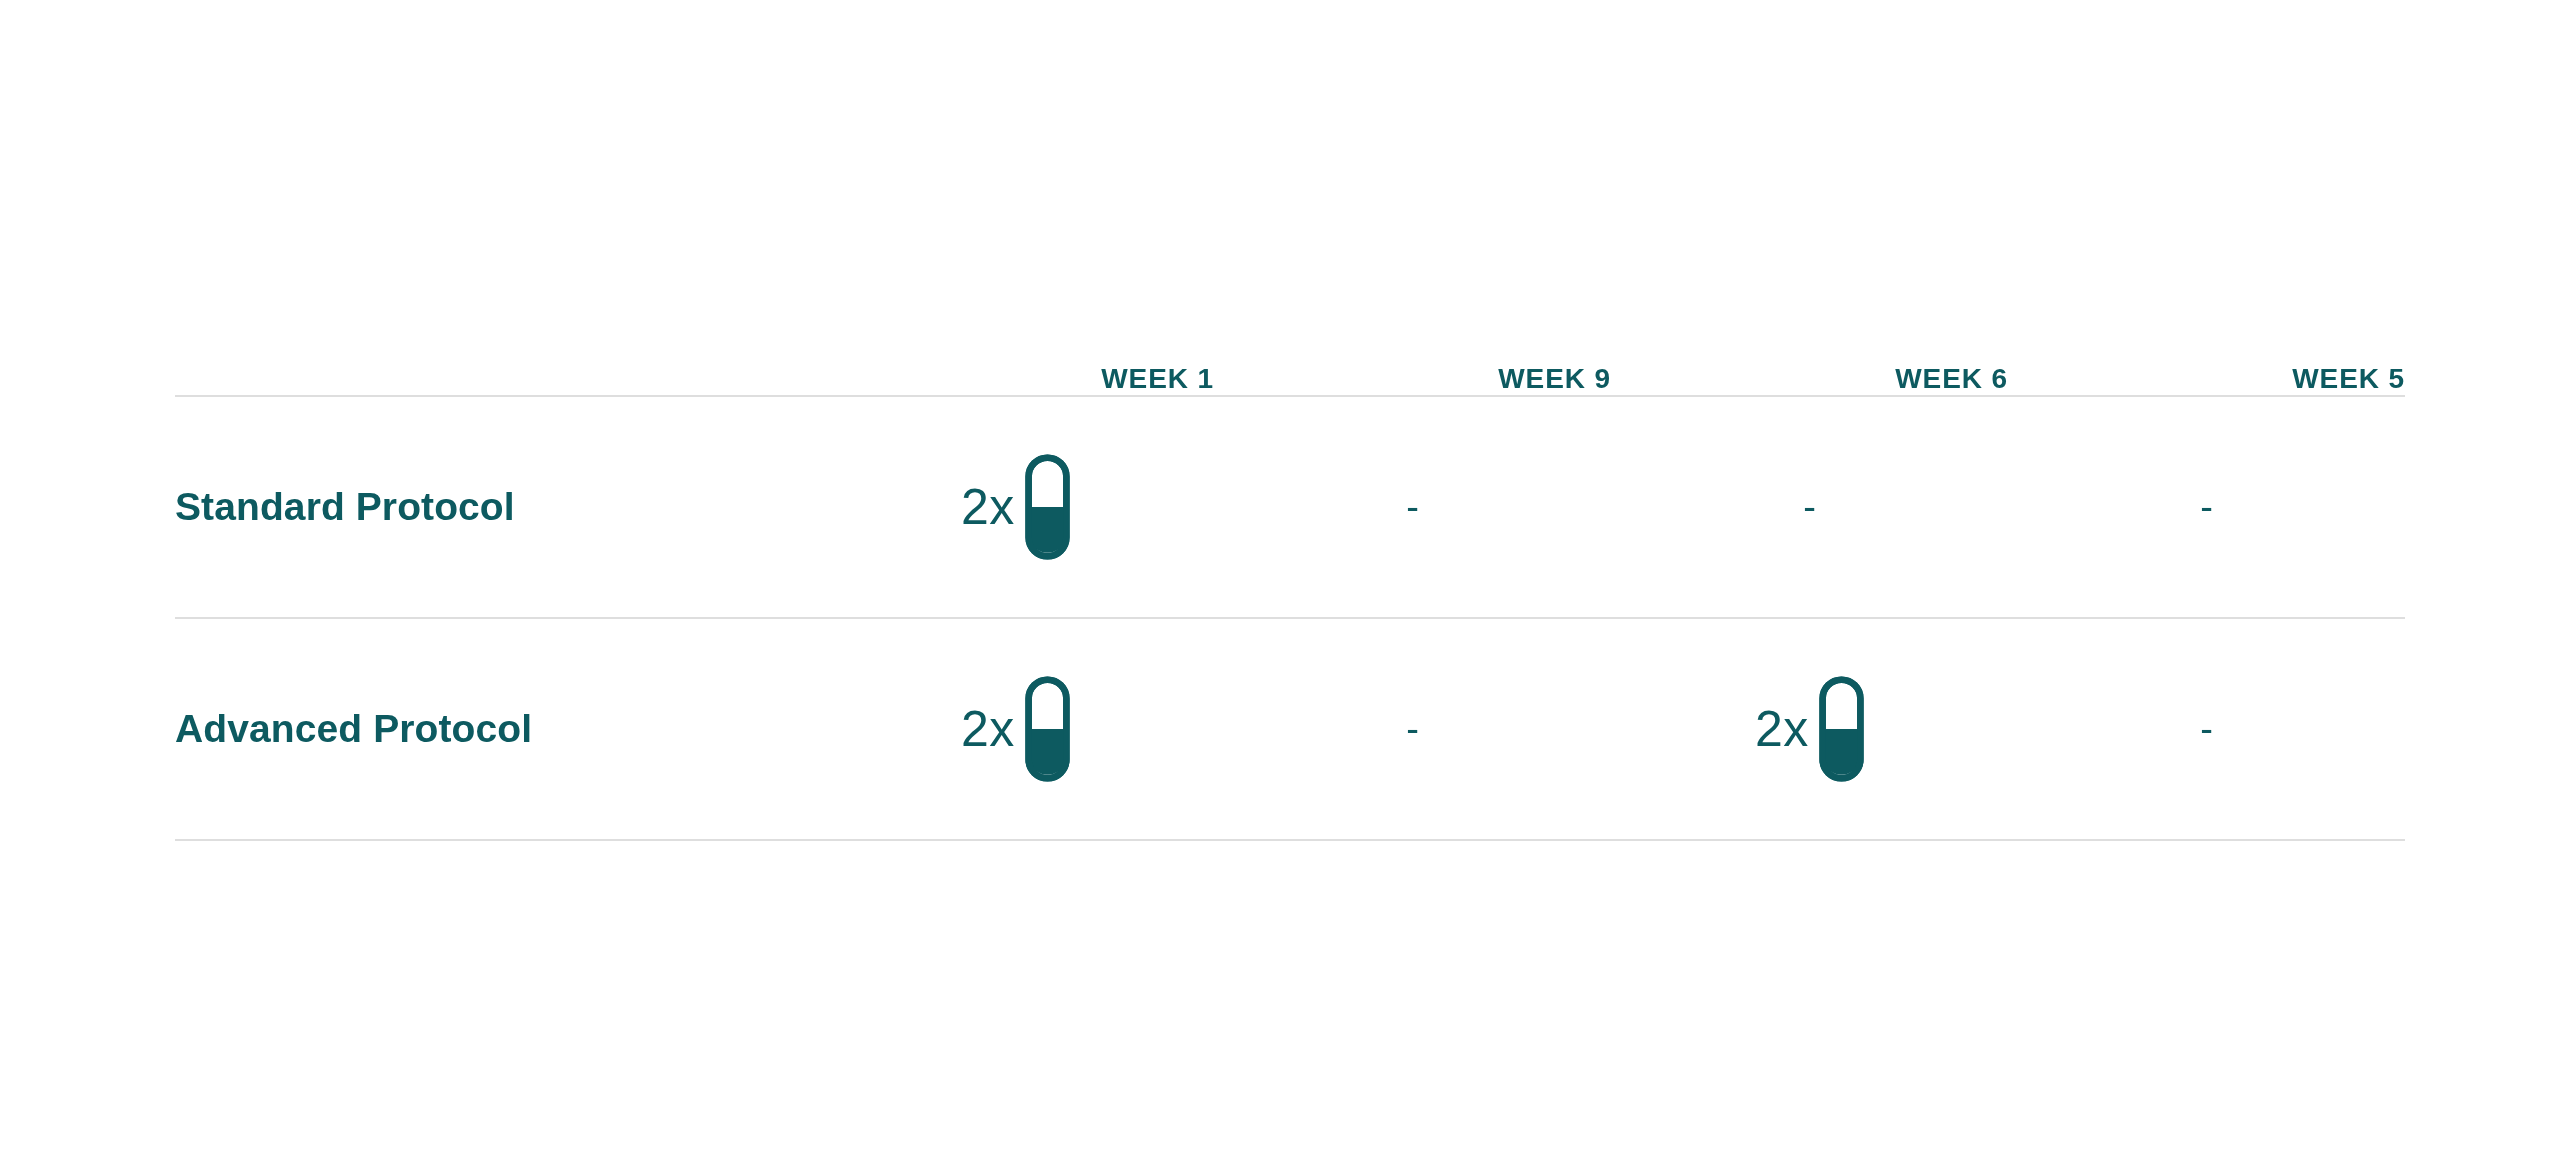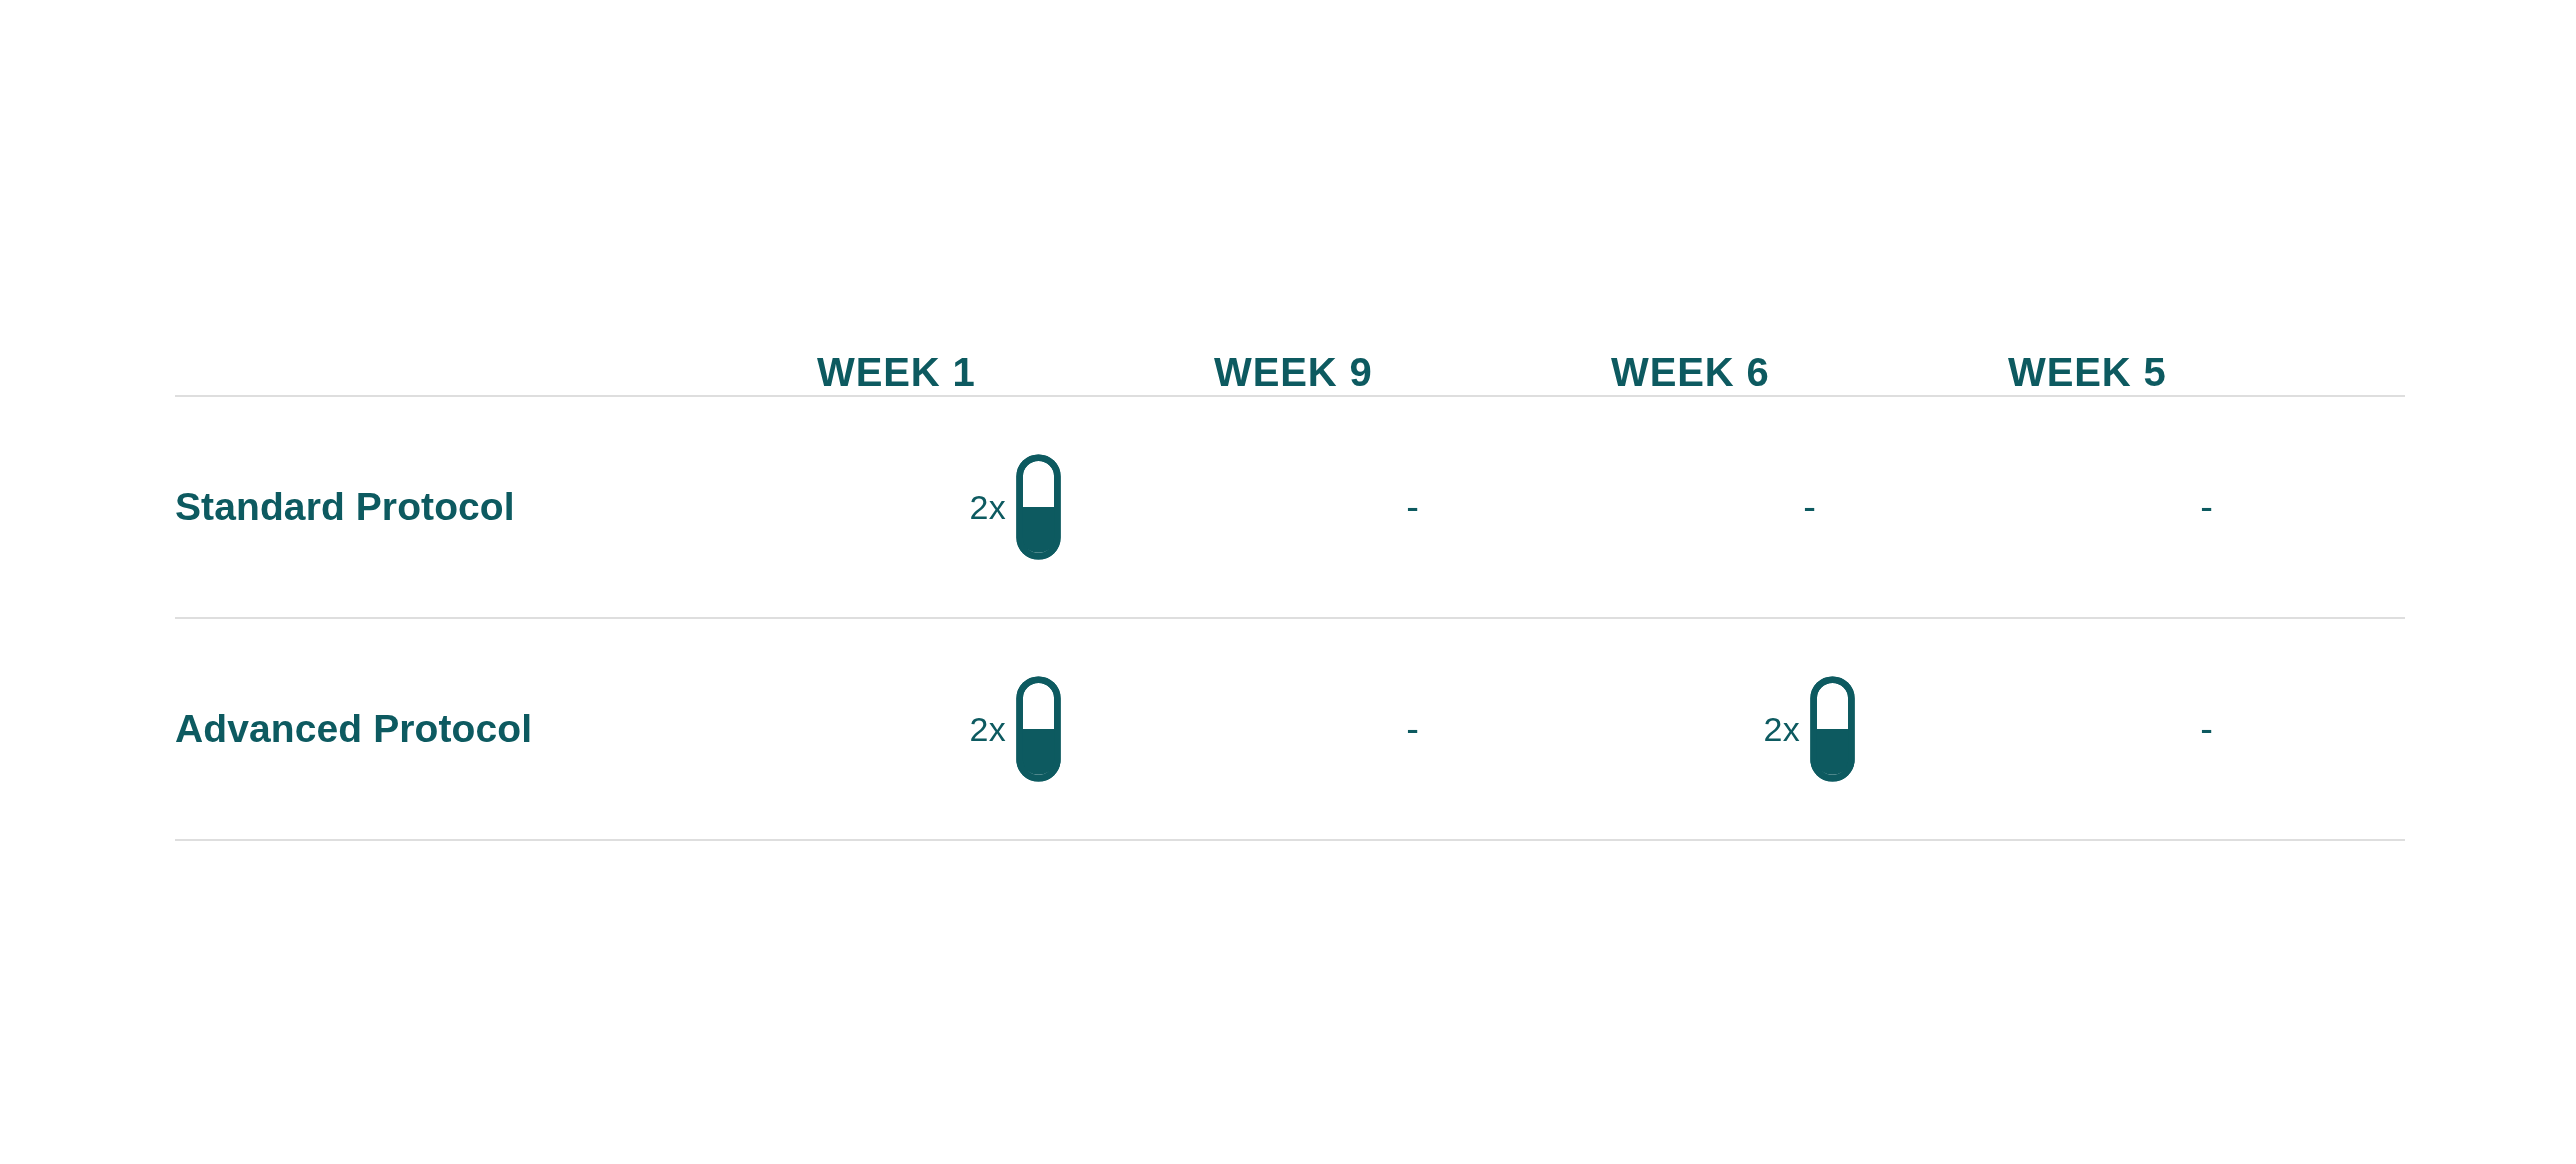--- a/index.html
+++ b/index.html
@@ -46,11 +46,11 @@
     height: 126px;
   }
   .week-head {
-    font-size: 40px;
+    font-size: 28px;
     font-weight: 600;
     letter-spacing: 0.9px;
     color: #0D5A60;
-    text-align: left;
+    text-align: right;
     padding-bottom: 28px;
     white-space: nowrap;
   }

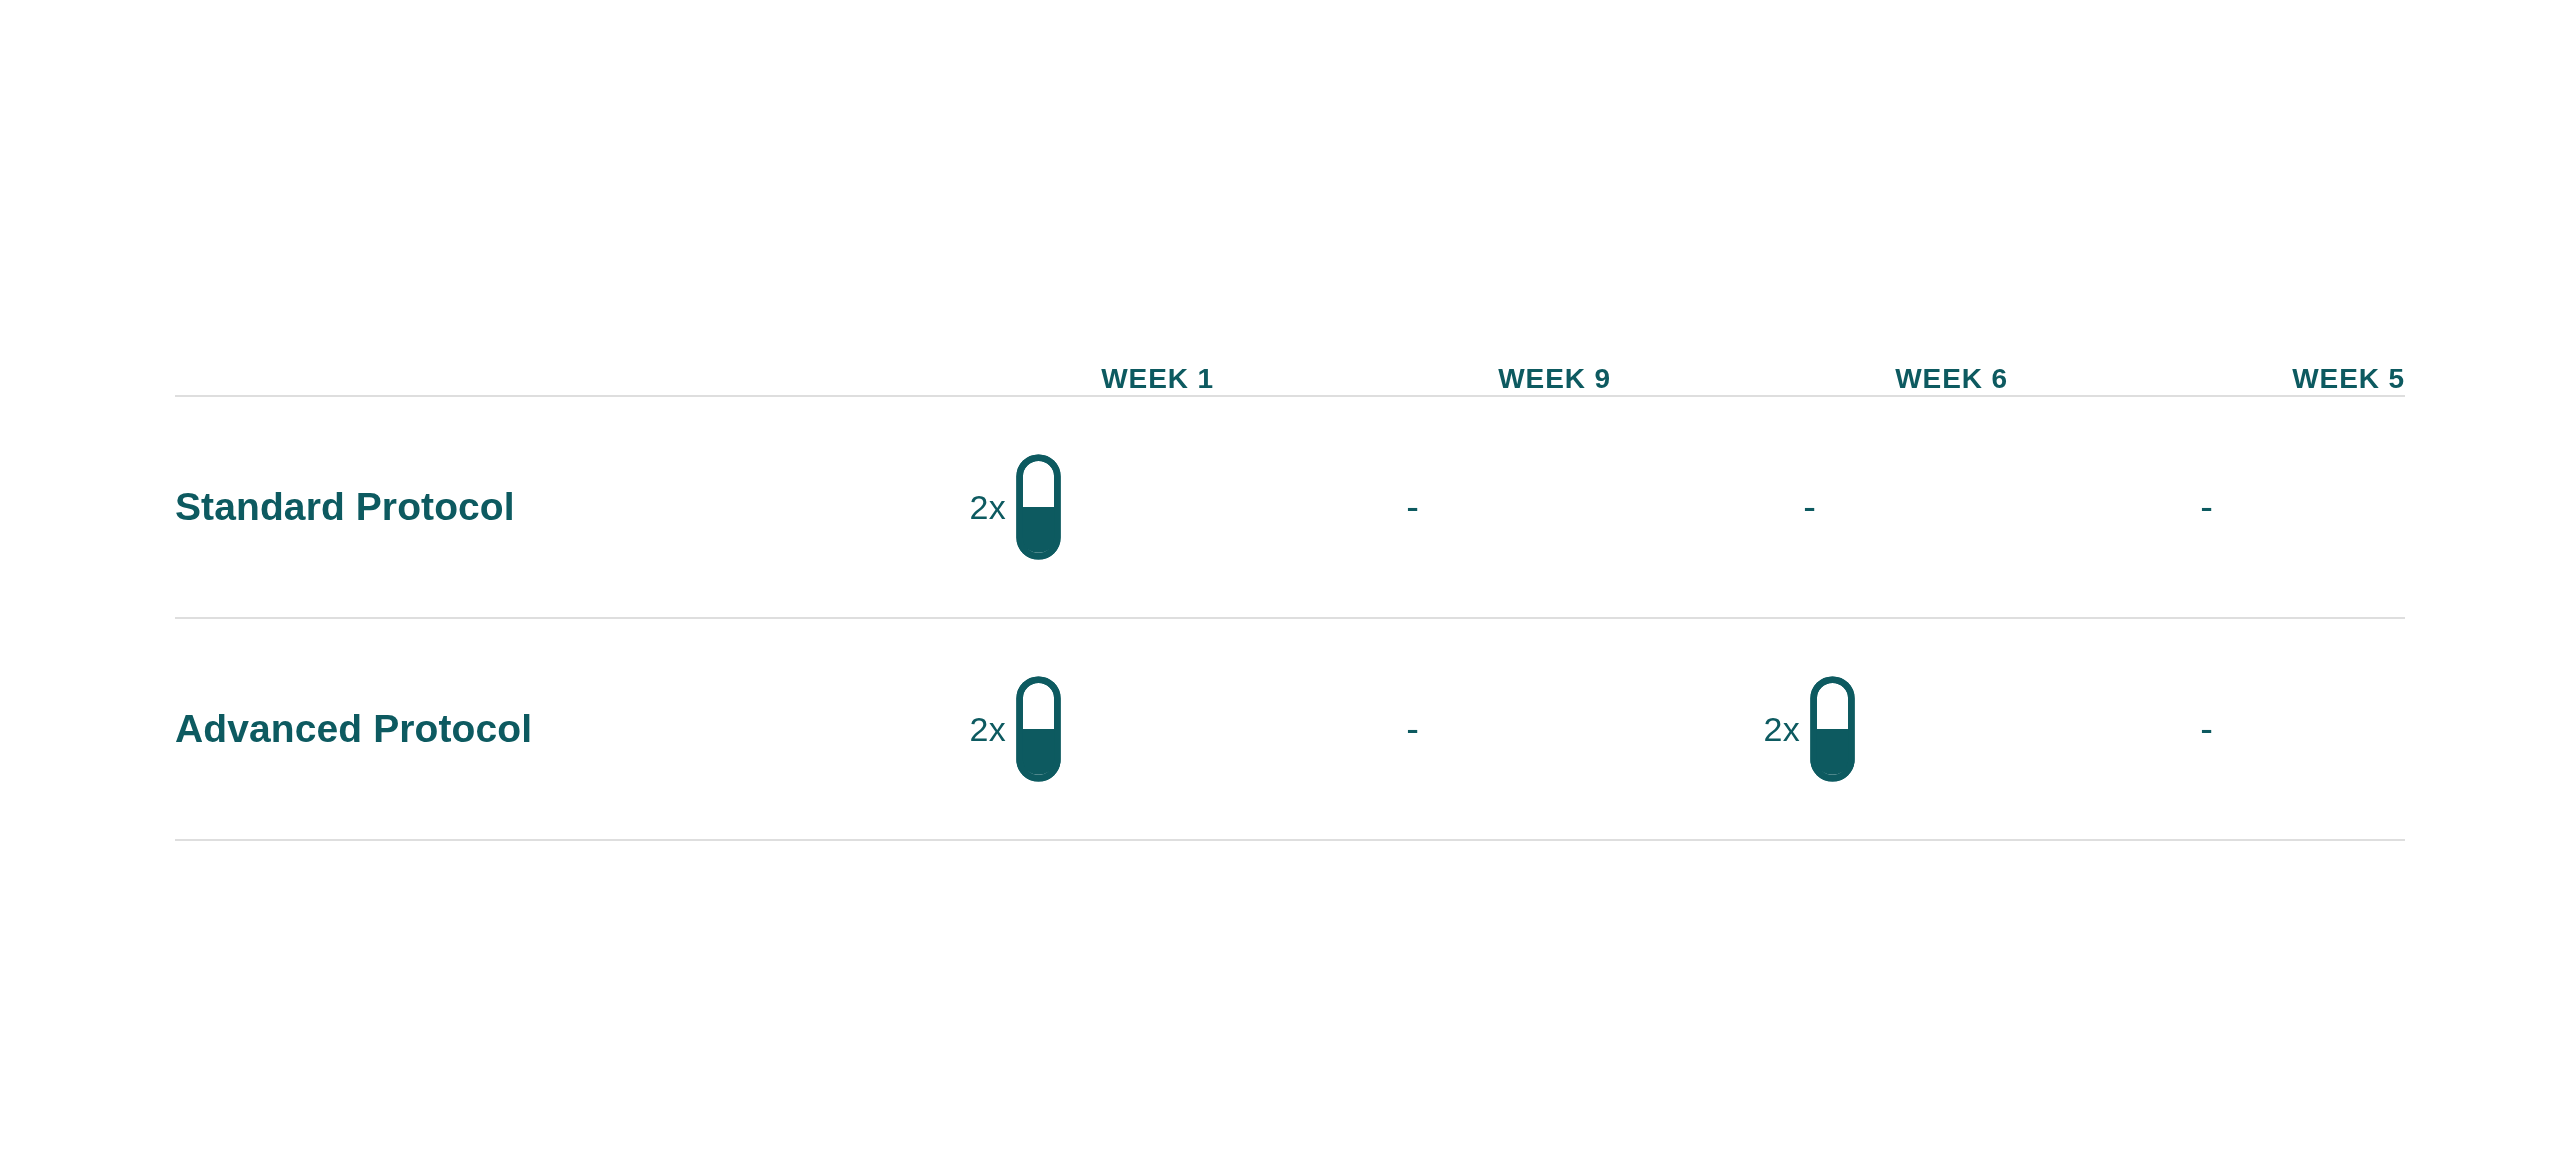--- a/index.html
+++ b/index.html
@@ -94,7 +94,7 @@
   }
 
   .dose-count {
-    font-size: 34px;
+    font-size: 50px;
     font-weight: 400;
     color: #0D5A60;
     letter-spacing: 0.4px;

